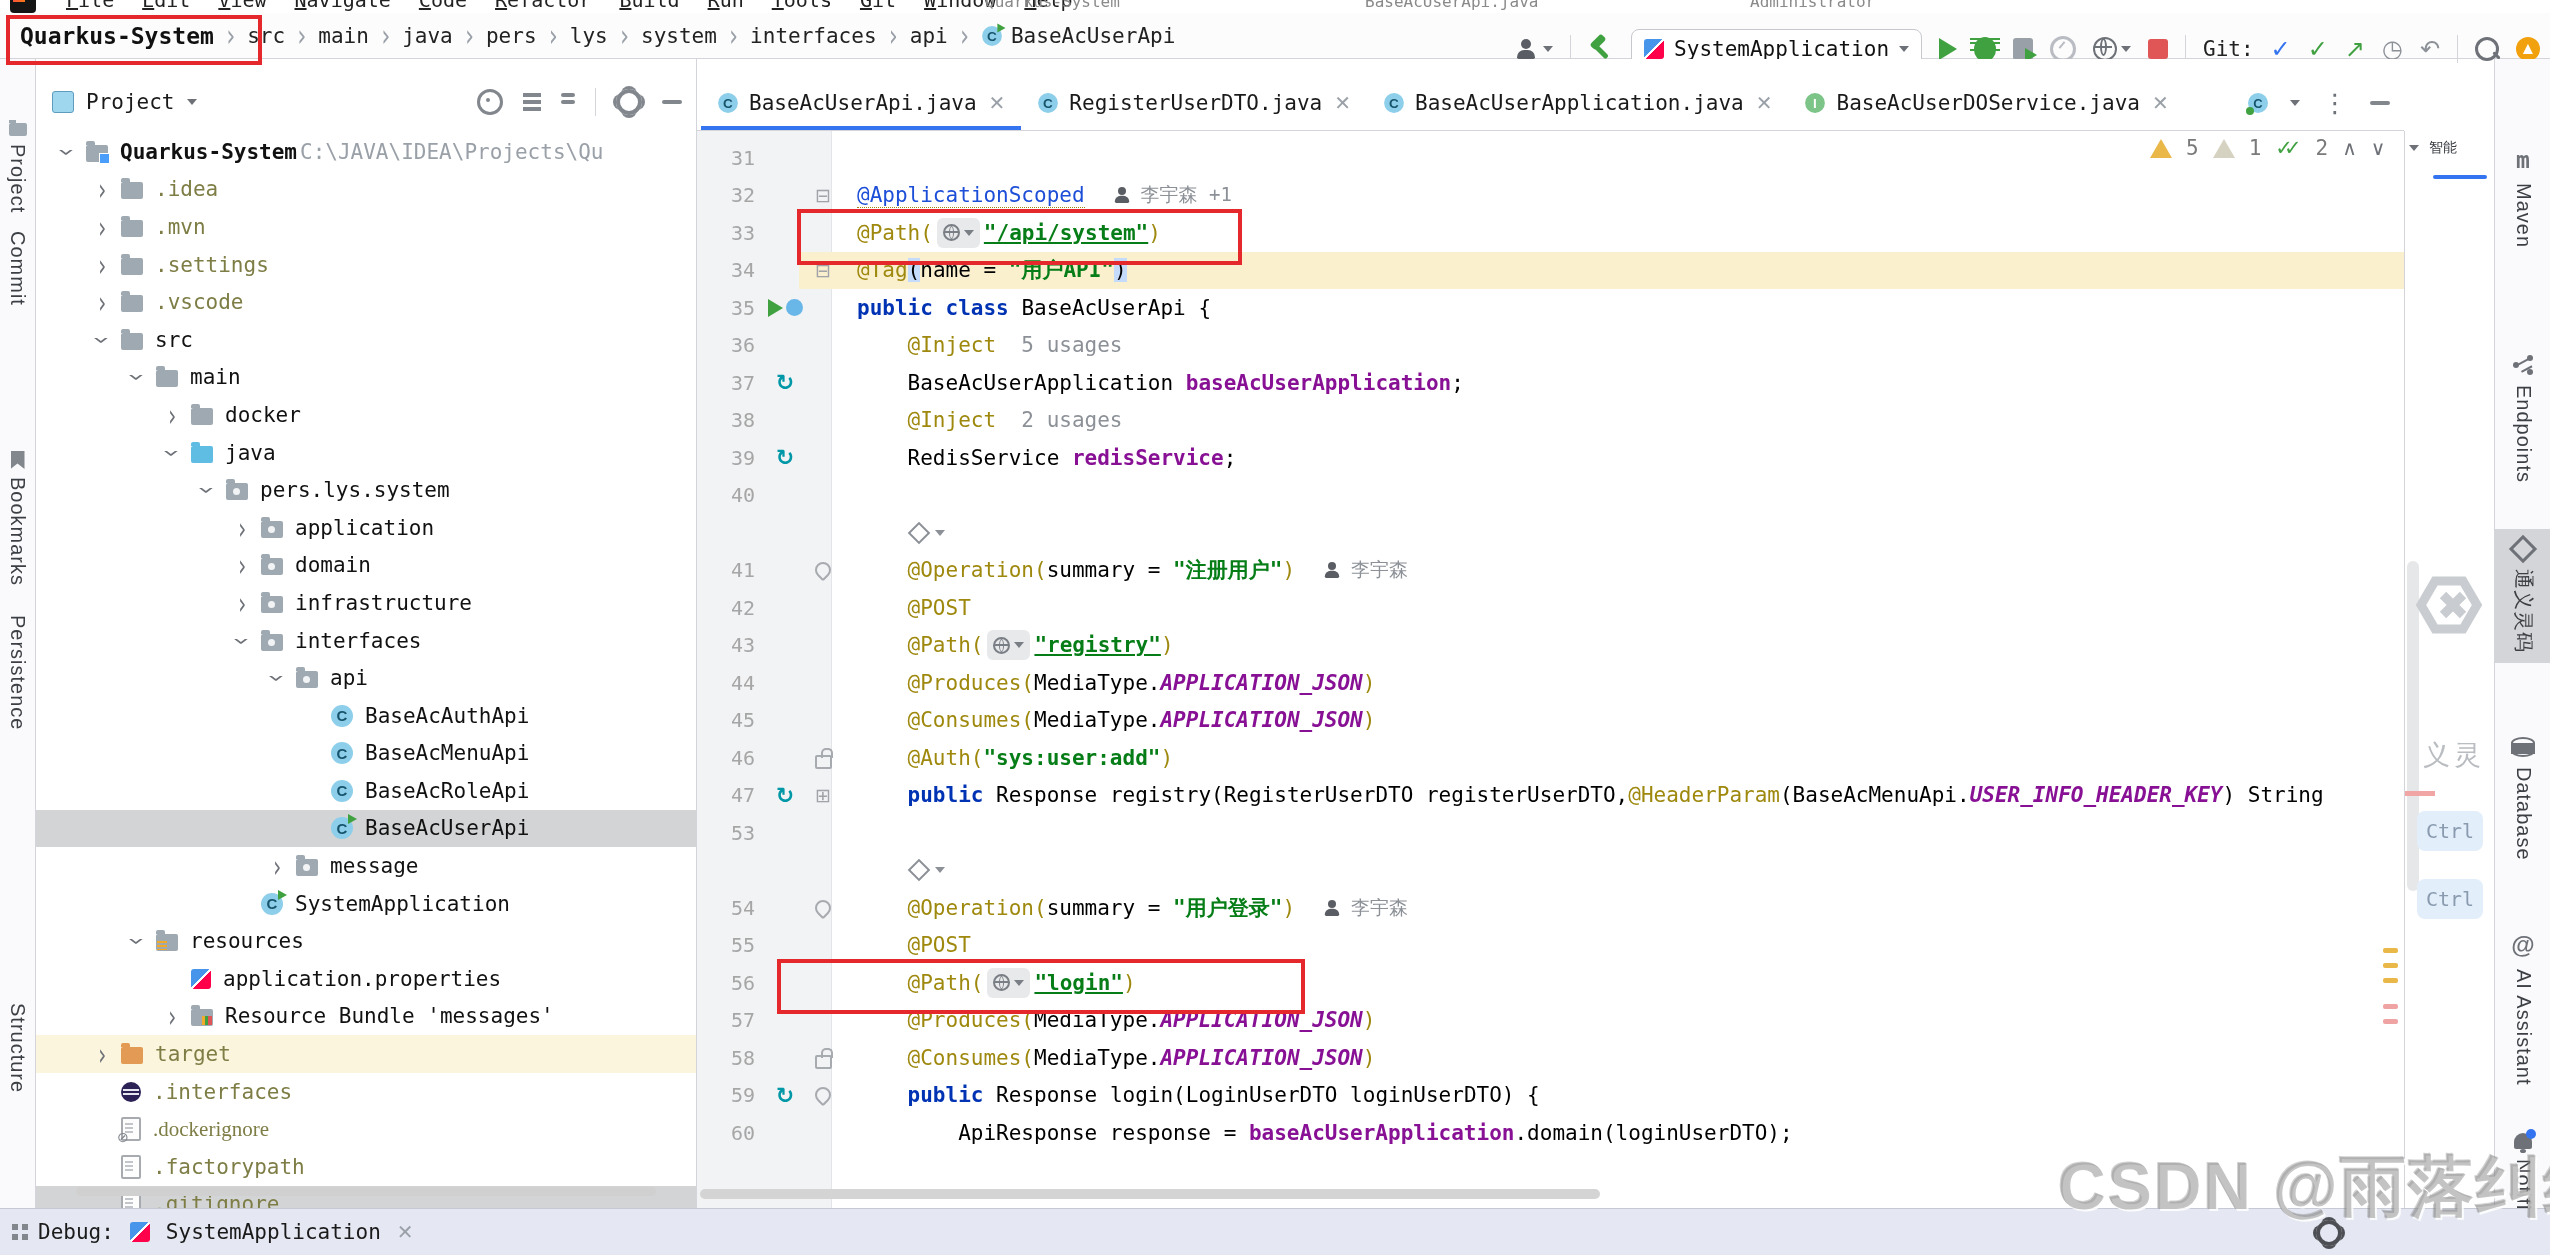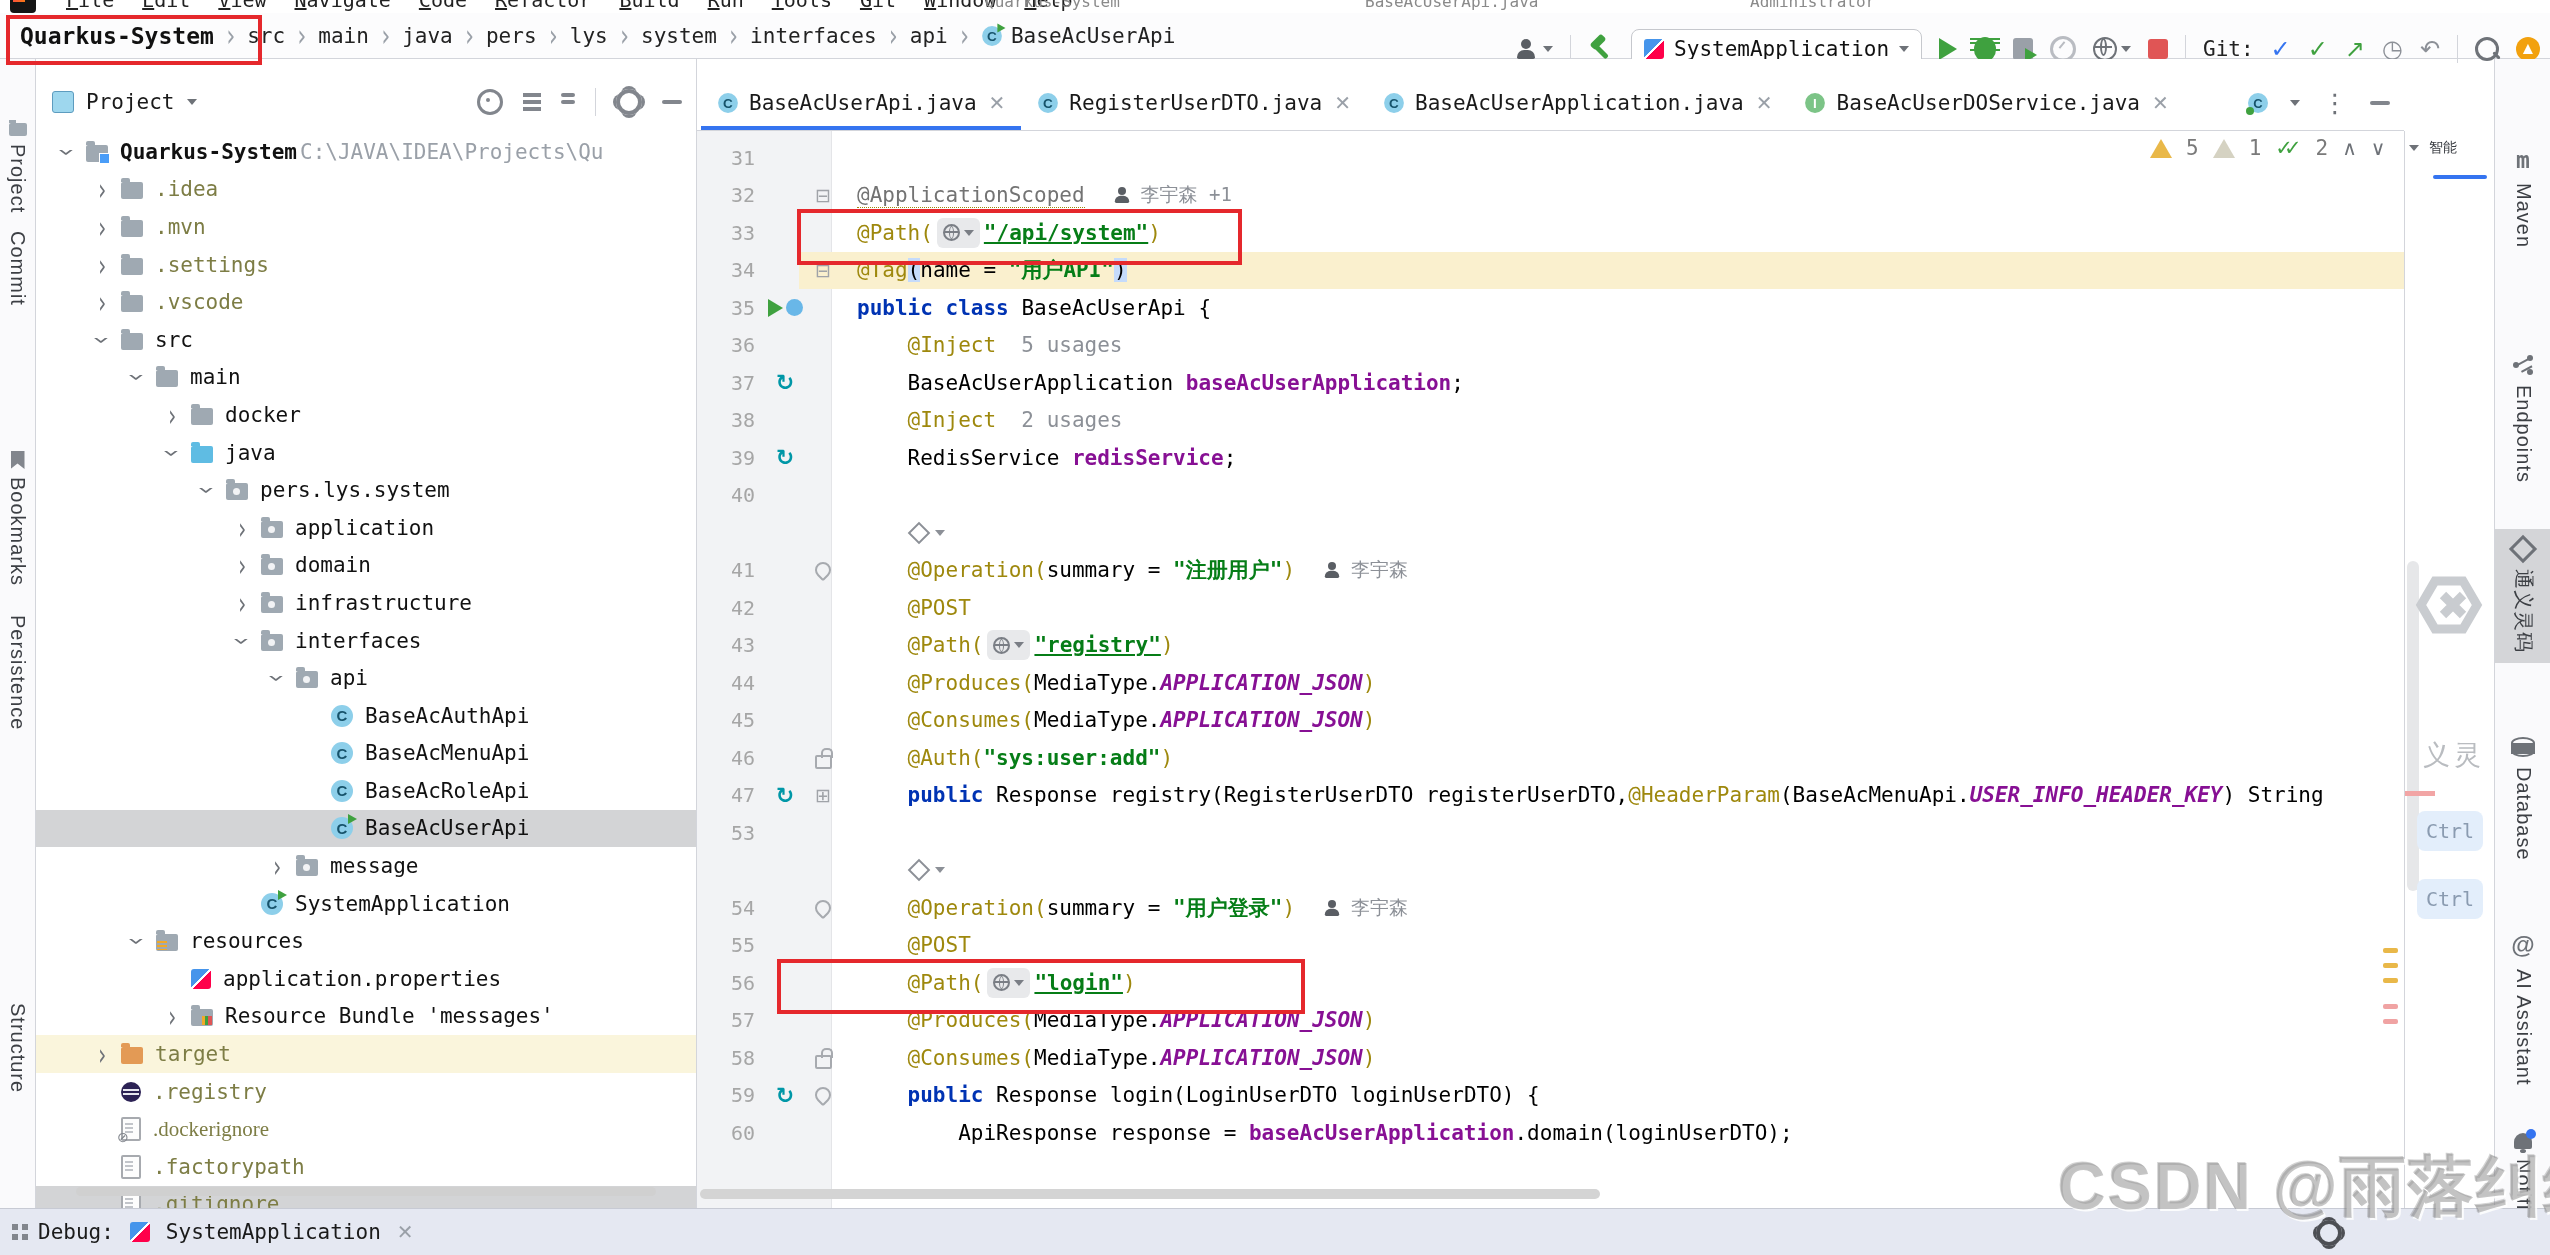--- a/index.html
+++ b/index.html
@@ -134,7 +134,7 @@
   .tk-txt{color:#000;}
   .tk-gray{color:#8c9097;}
   .tk-par{color:#000;background:#c5dbfb;}
-  .tk-annud{color:#737373;border-bottom:1px dotted #9e880d;}
+  .tk-annud{color:#1d4ed8;border-bottom:1px dotted #9e880d;}
   .inlay-chip{display:inline-flex;align-items:center;gap:4px;background:#e8e9eb;border-radius:6px;height:30px;padding:0 6px;margin:0 4px;}
   .chip-globe{width:17px;height:17px;border:2px solid #7a7e85;border-radius:50%;position:relative;box-sizing:border-box;}
   .chip-globe::before{content:"";position:absolute;left:0;top:5px;width:13px;height:2px;background:#7a7e85;}

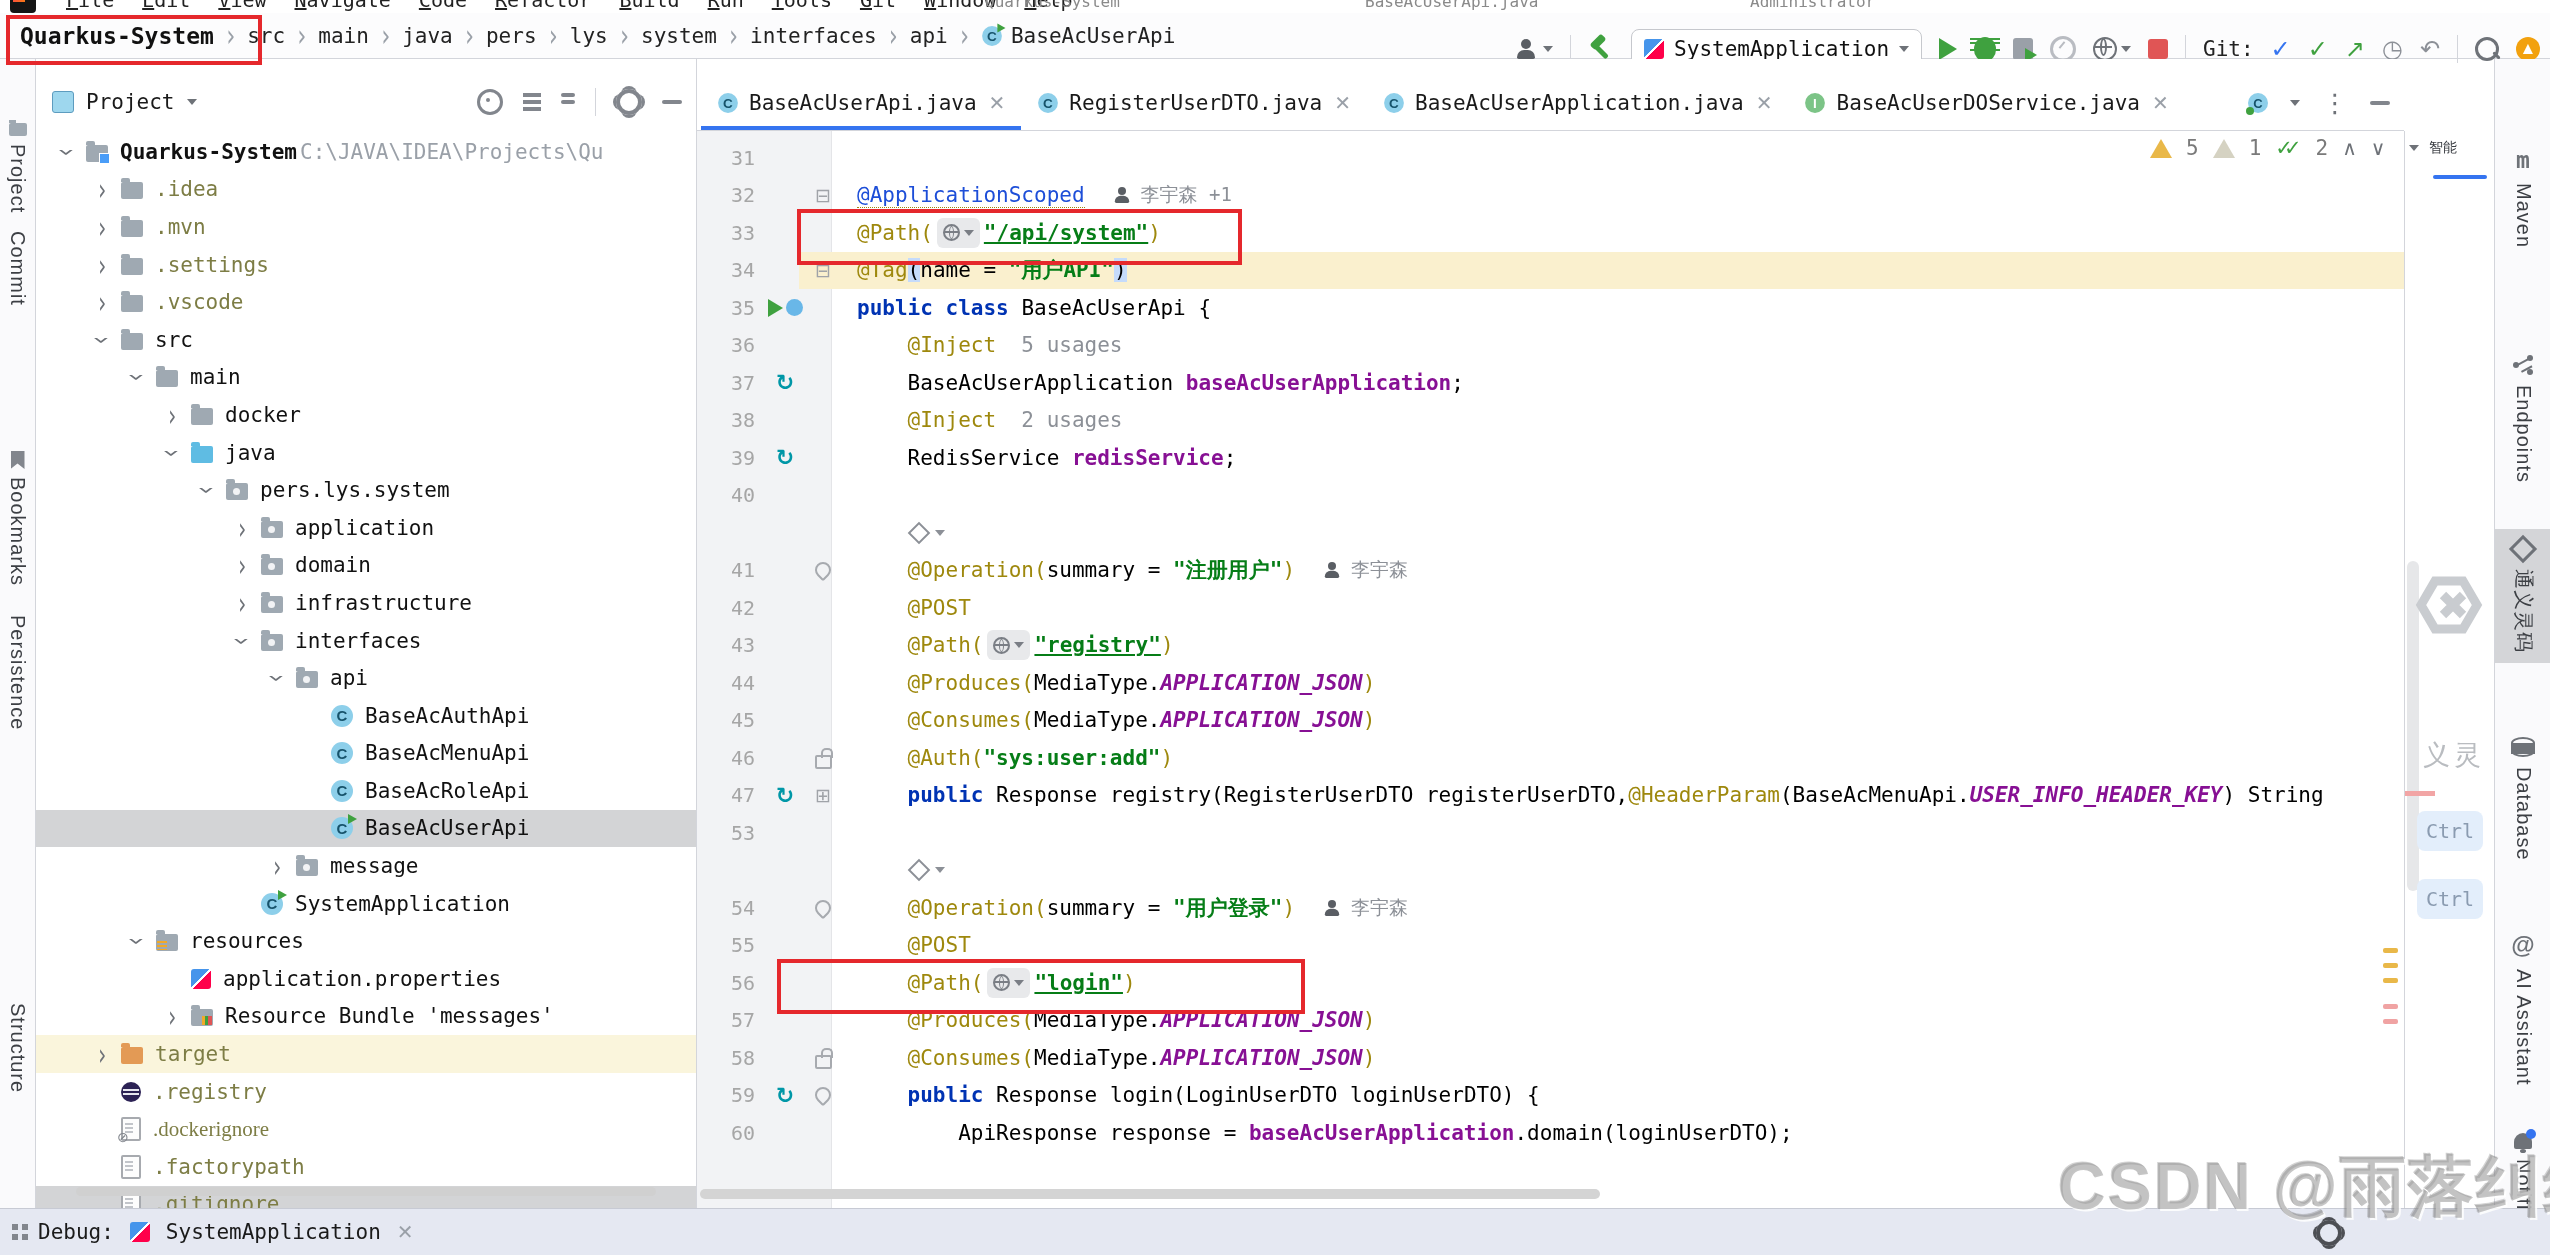--- a/index.html
+++ b/index.html
@@ -542,7 +542,7 @@
           <span style="margin-left: 8px; display: inline-flex;">
             <span class="ecl-ic"></span>
           </span>
-          <span class="tlabel excl">.registry</span>
+          <span class="tlabel excl">.interfaces</span>
         </div>
         <div class="trow" style="padding-left: 55px; font-family: Liberation Serif, serif;">
           <span style="width: 22px; flex: 0 0 auto;"></span>

